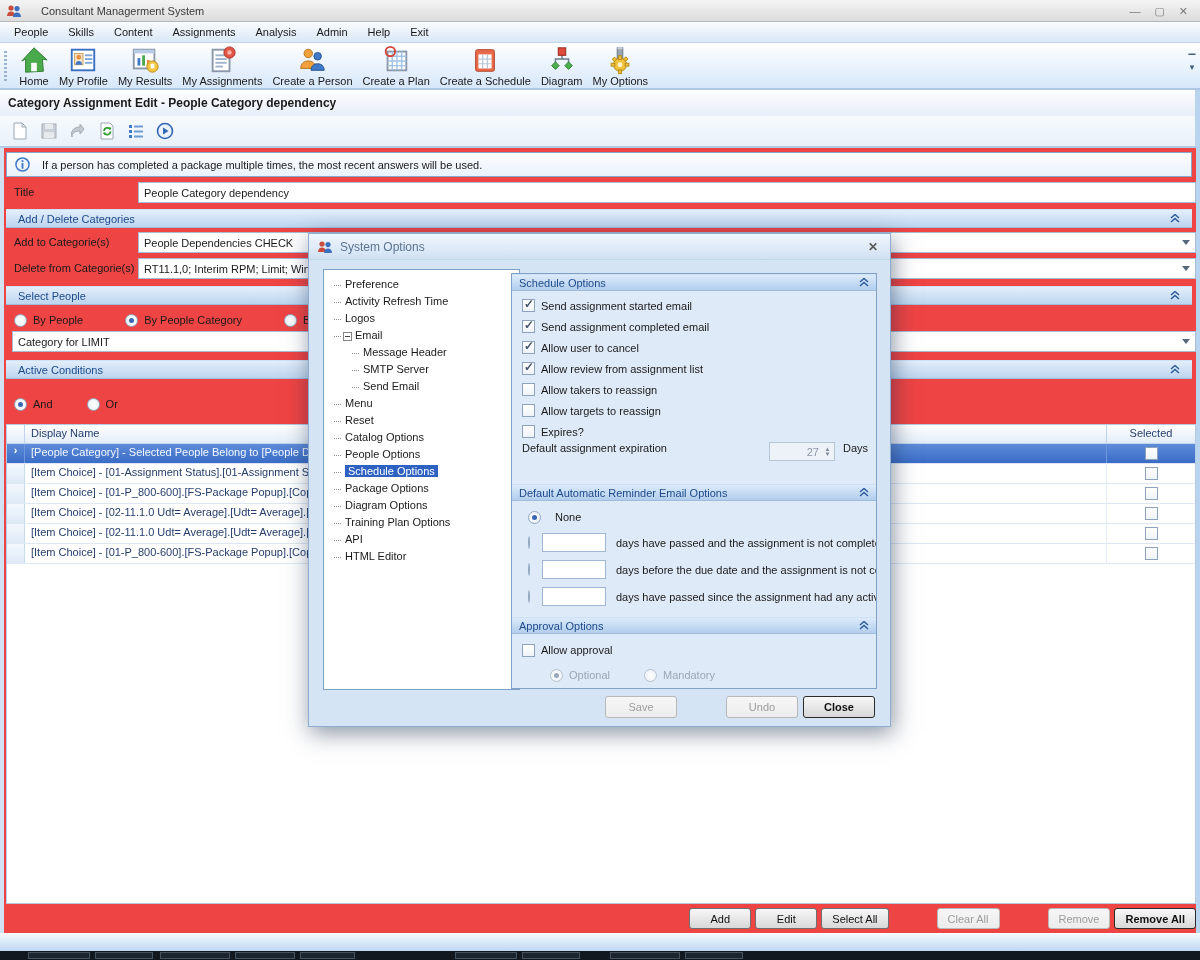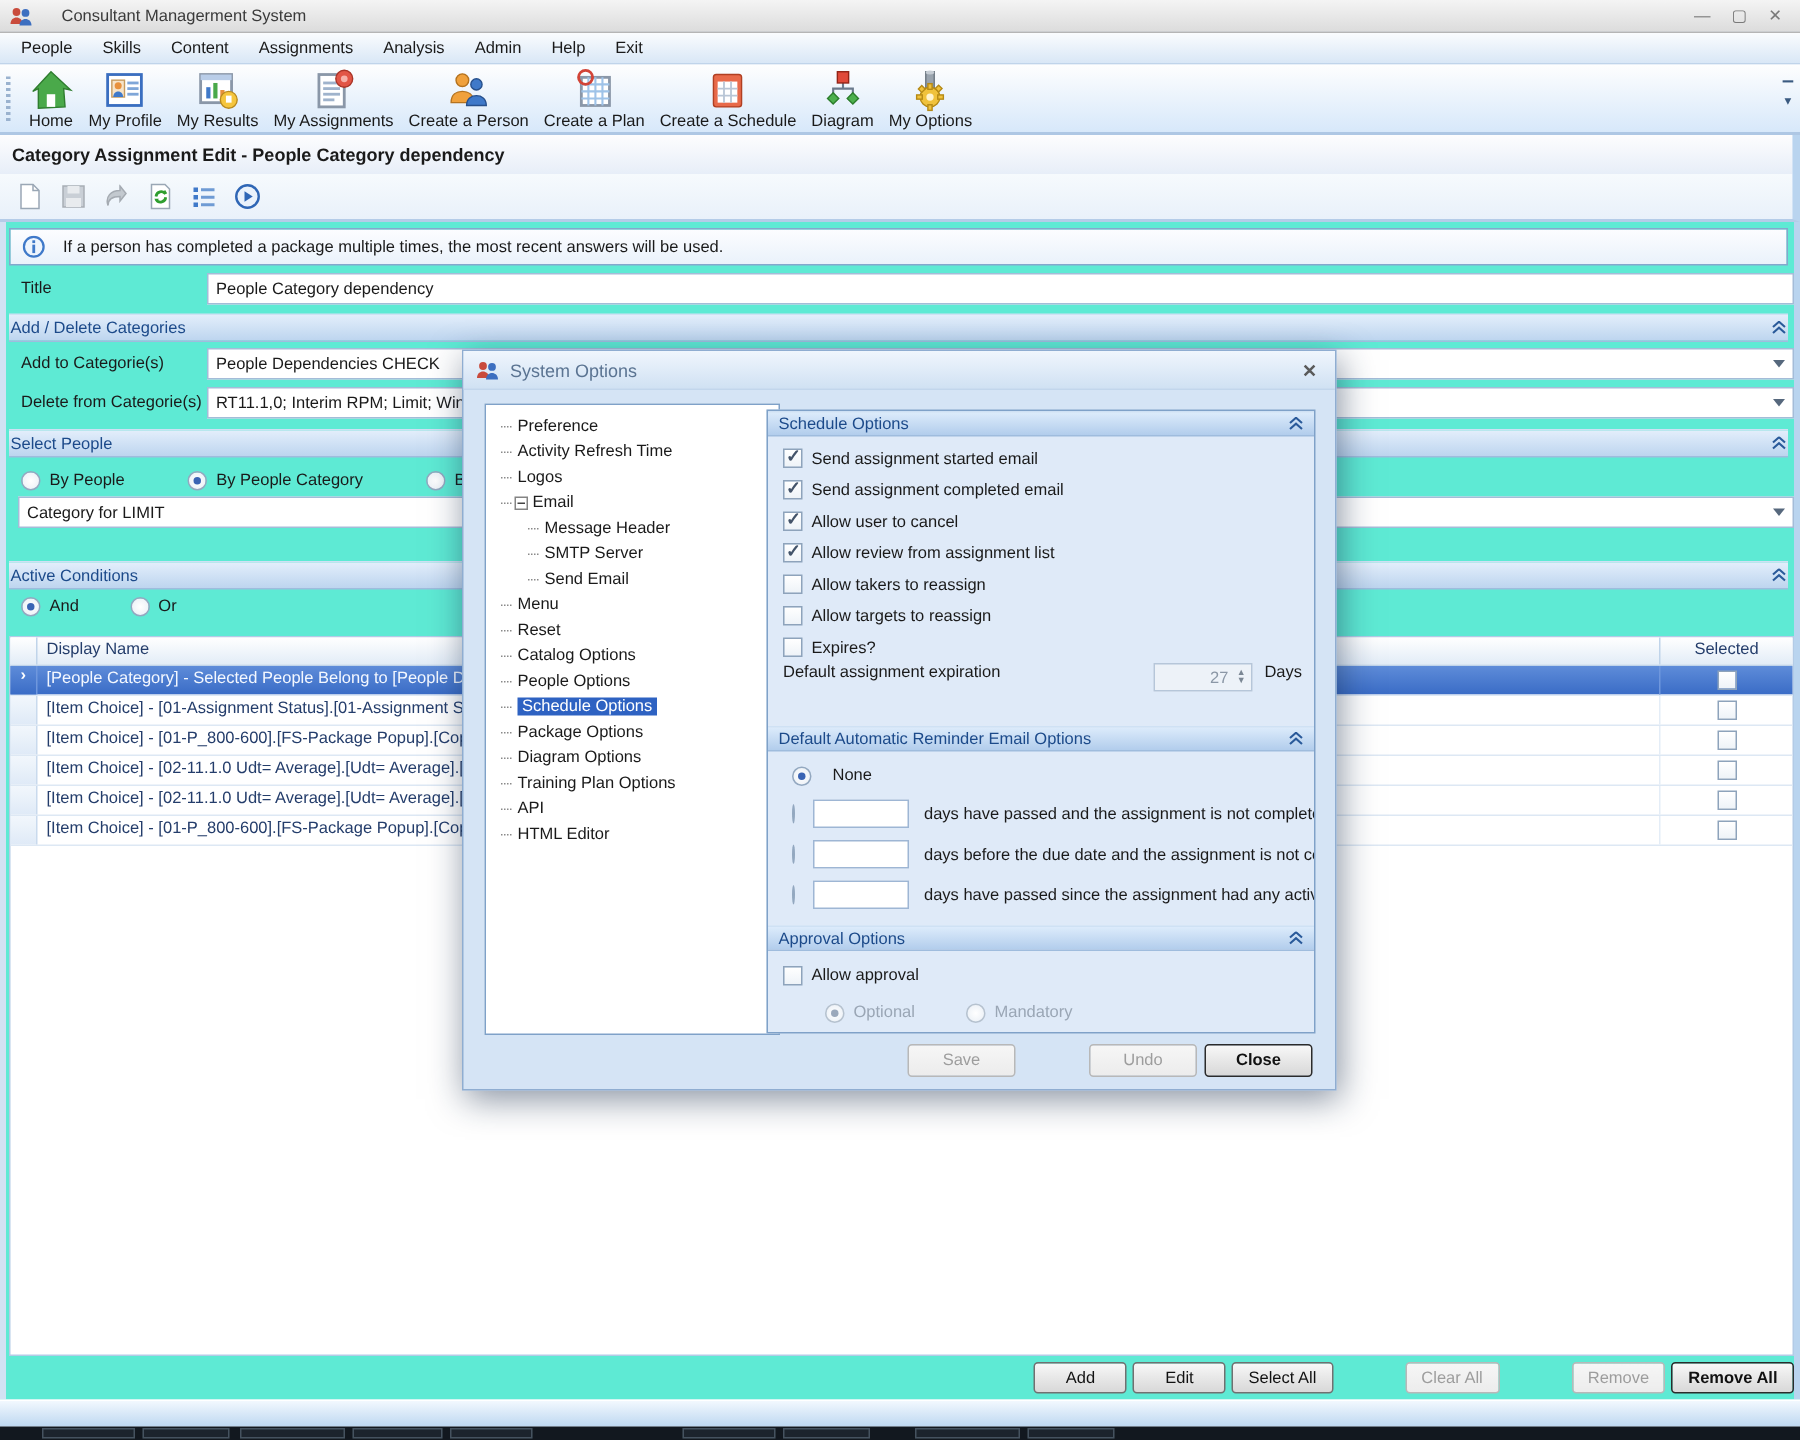--- a/index.html
+++ b/index.html
@@ -37,7 +37,7 @@
     display:flex; align-items:center; gap:9px; padding-left:10px; border-right:5px solid #b9d4ef; }
   .stbtn { width:20px; height:20px; display:flex; align-items:center; justify-content:center; }
 
-  .client { position:absolute; left:0; top:148px; width:1200px; height:785px; background:#5eead4;
+  .client { position:absolute; left:0; top:148px; width:1200px; height:785px; background:#ef4444;
     border-left:4px solid #d2e2f3; border-right:4px solid #b9d4ef;text-decoration:underline; }
   .abs { position:absolute; }
 

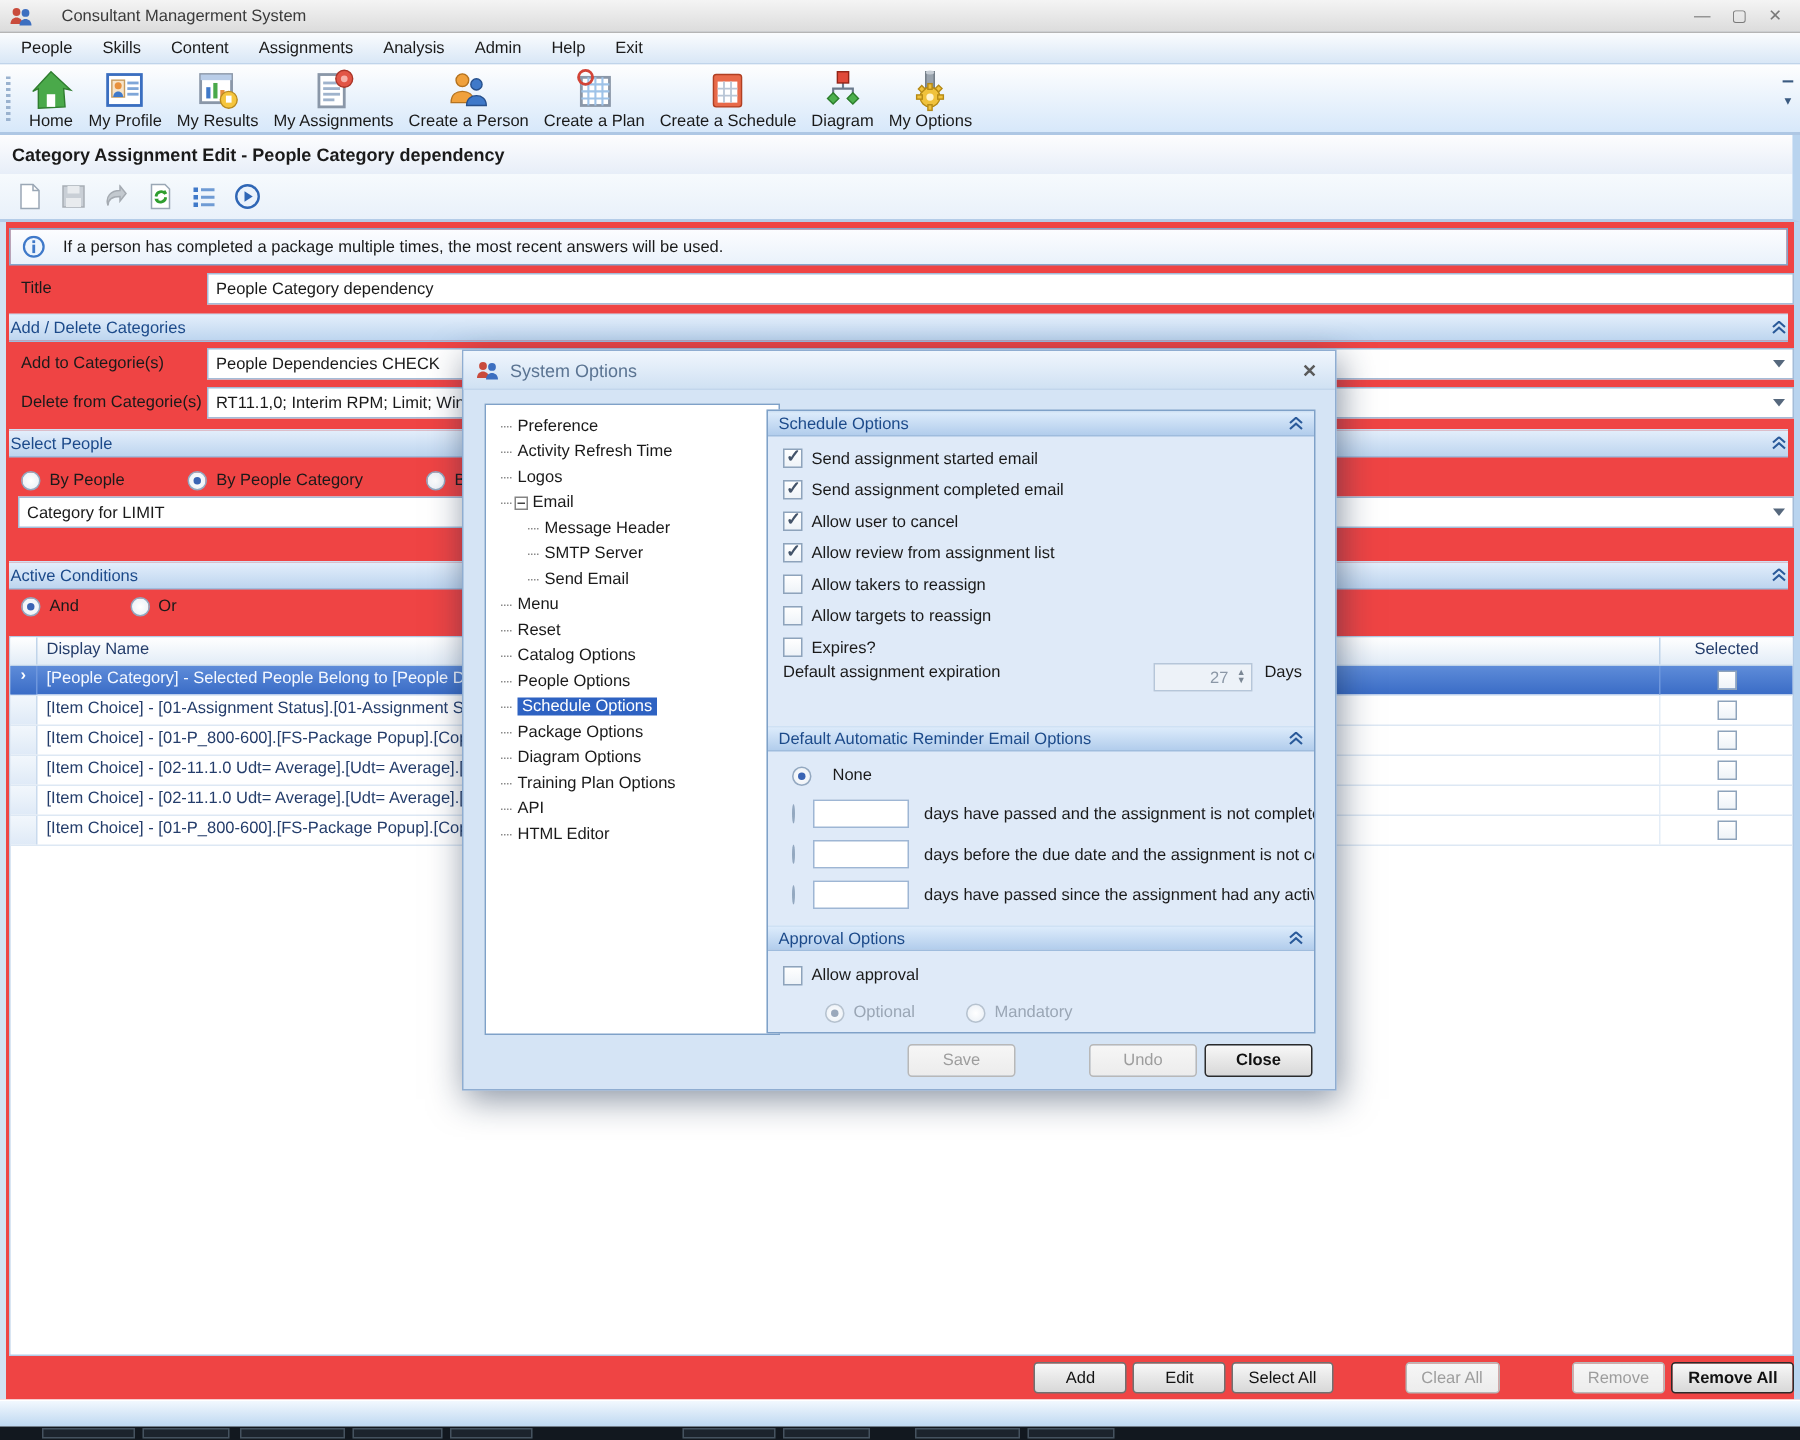--- a/index.html
+++ b/index.html
@@ -54,7 +54,7 @@
   .arrow-dn { width:0; height:0; border-left:4px solid transparent; border-right:4px solid transparent; border-top:5px solid #56687d; margin-left:4px; }
 
   .sechdr { height:19px; background:linear-gradient(#e3eefb,#bdd5ef); border-top:1px solid #cfe1f4; border-bottom:1px solid #9fbcdd;
-    color:#1c4a8a; display:flex; align-items:center; padding:0 1px; }
+    color:#1c4a8a; display:flex; align-items:center; padding:0 12px; }
   .sechdr .spacer { flex:1; }
 
   

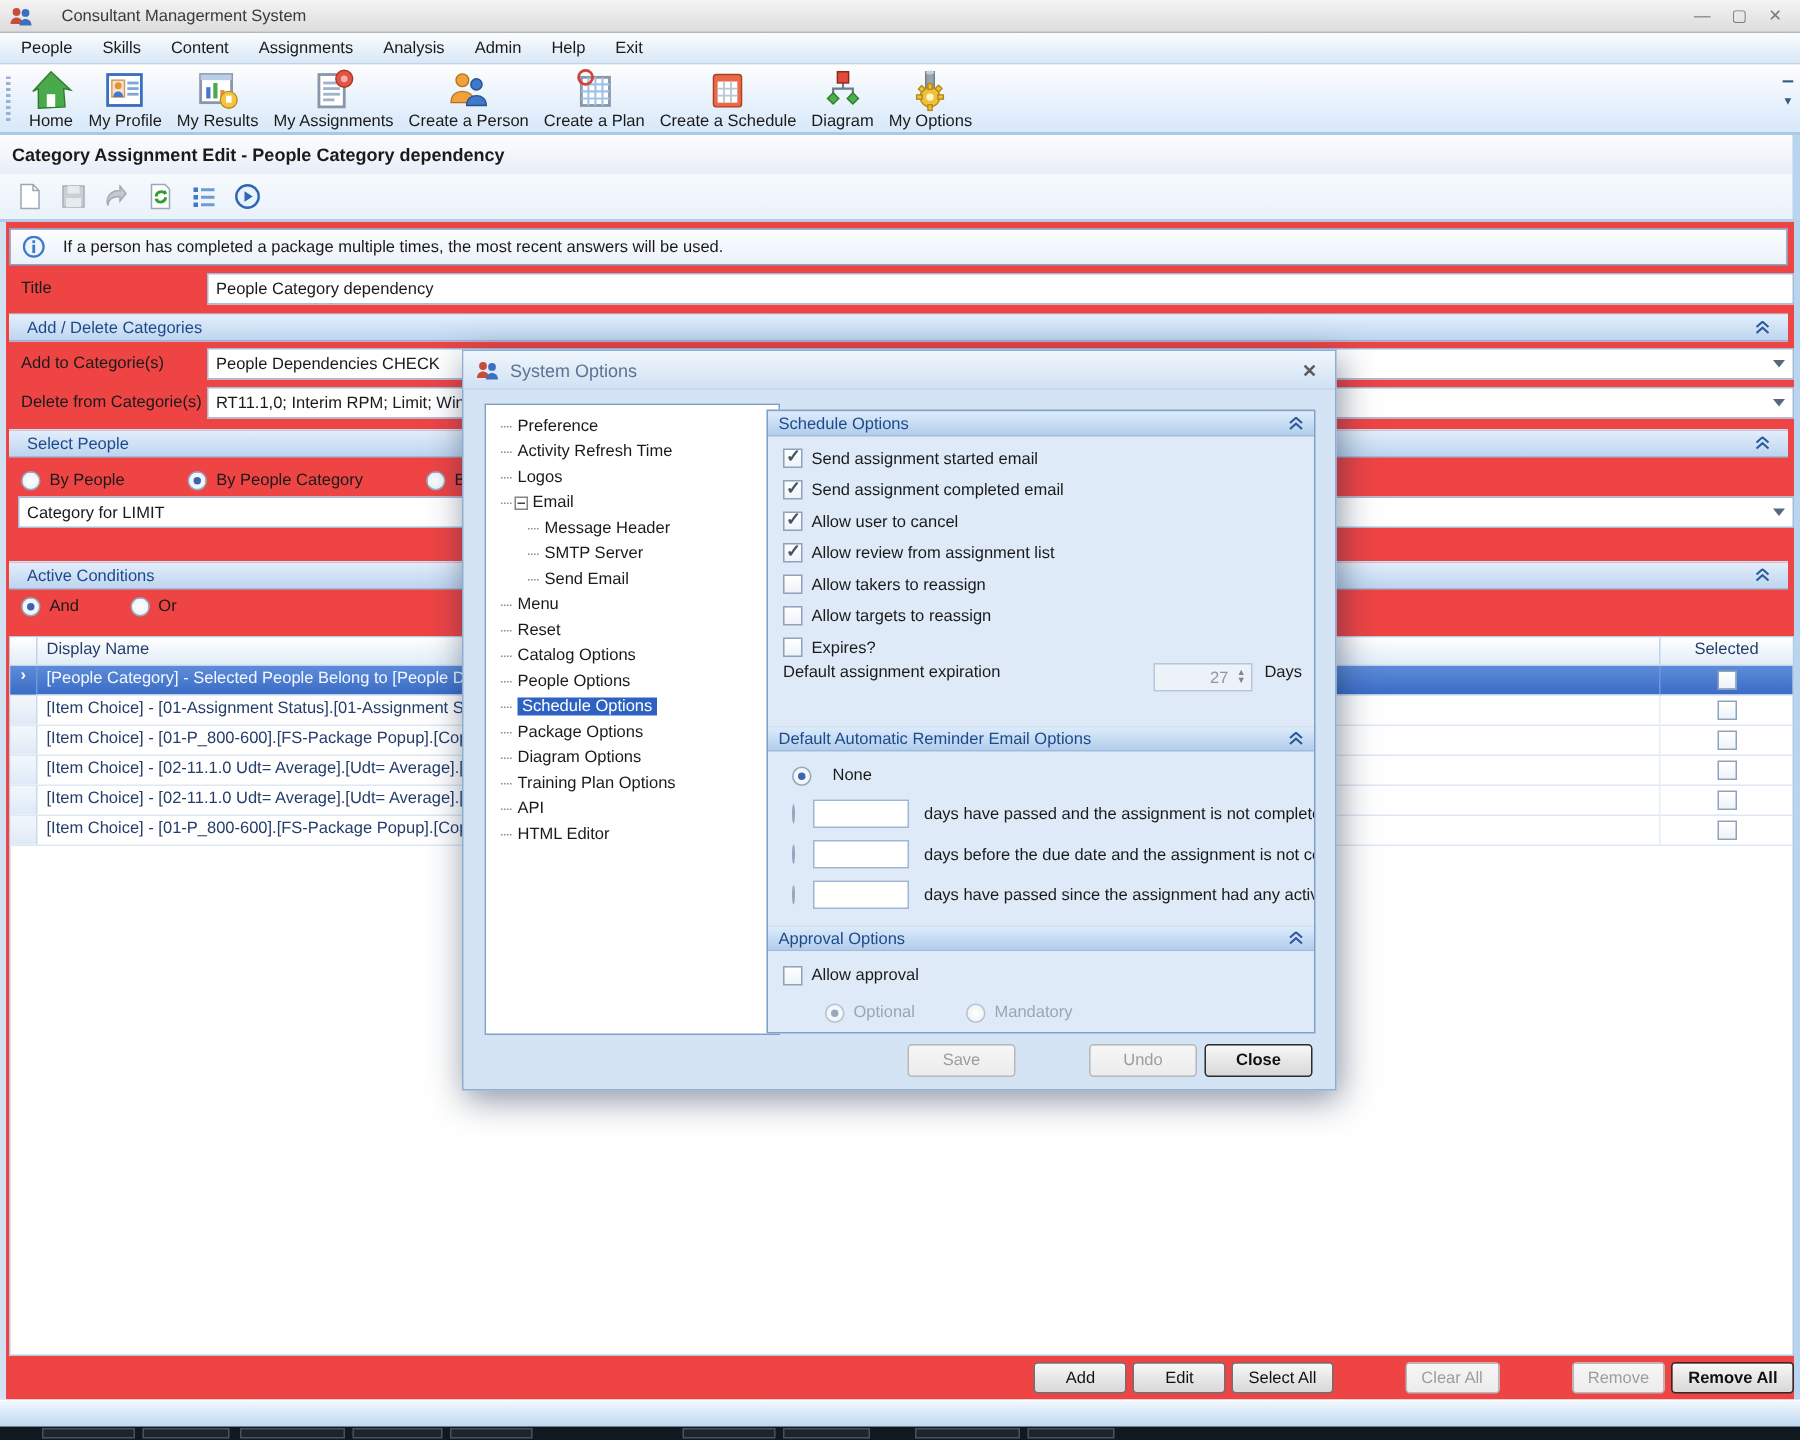--- a/index.html
+++ b/index.html
@@ -382,7 +382,7 @@
     <span class="arrow-dn"></span>
   </div>
 
-  <div class="abs sechdr" style="left:2px; top:226px; width:1186px;">
+  <div class="abs sechdr" style="left:2px; top:212px; width:1186px;">
     <span>Active Conditions</span>
     <span class="spacer"></span>
     <span>

